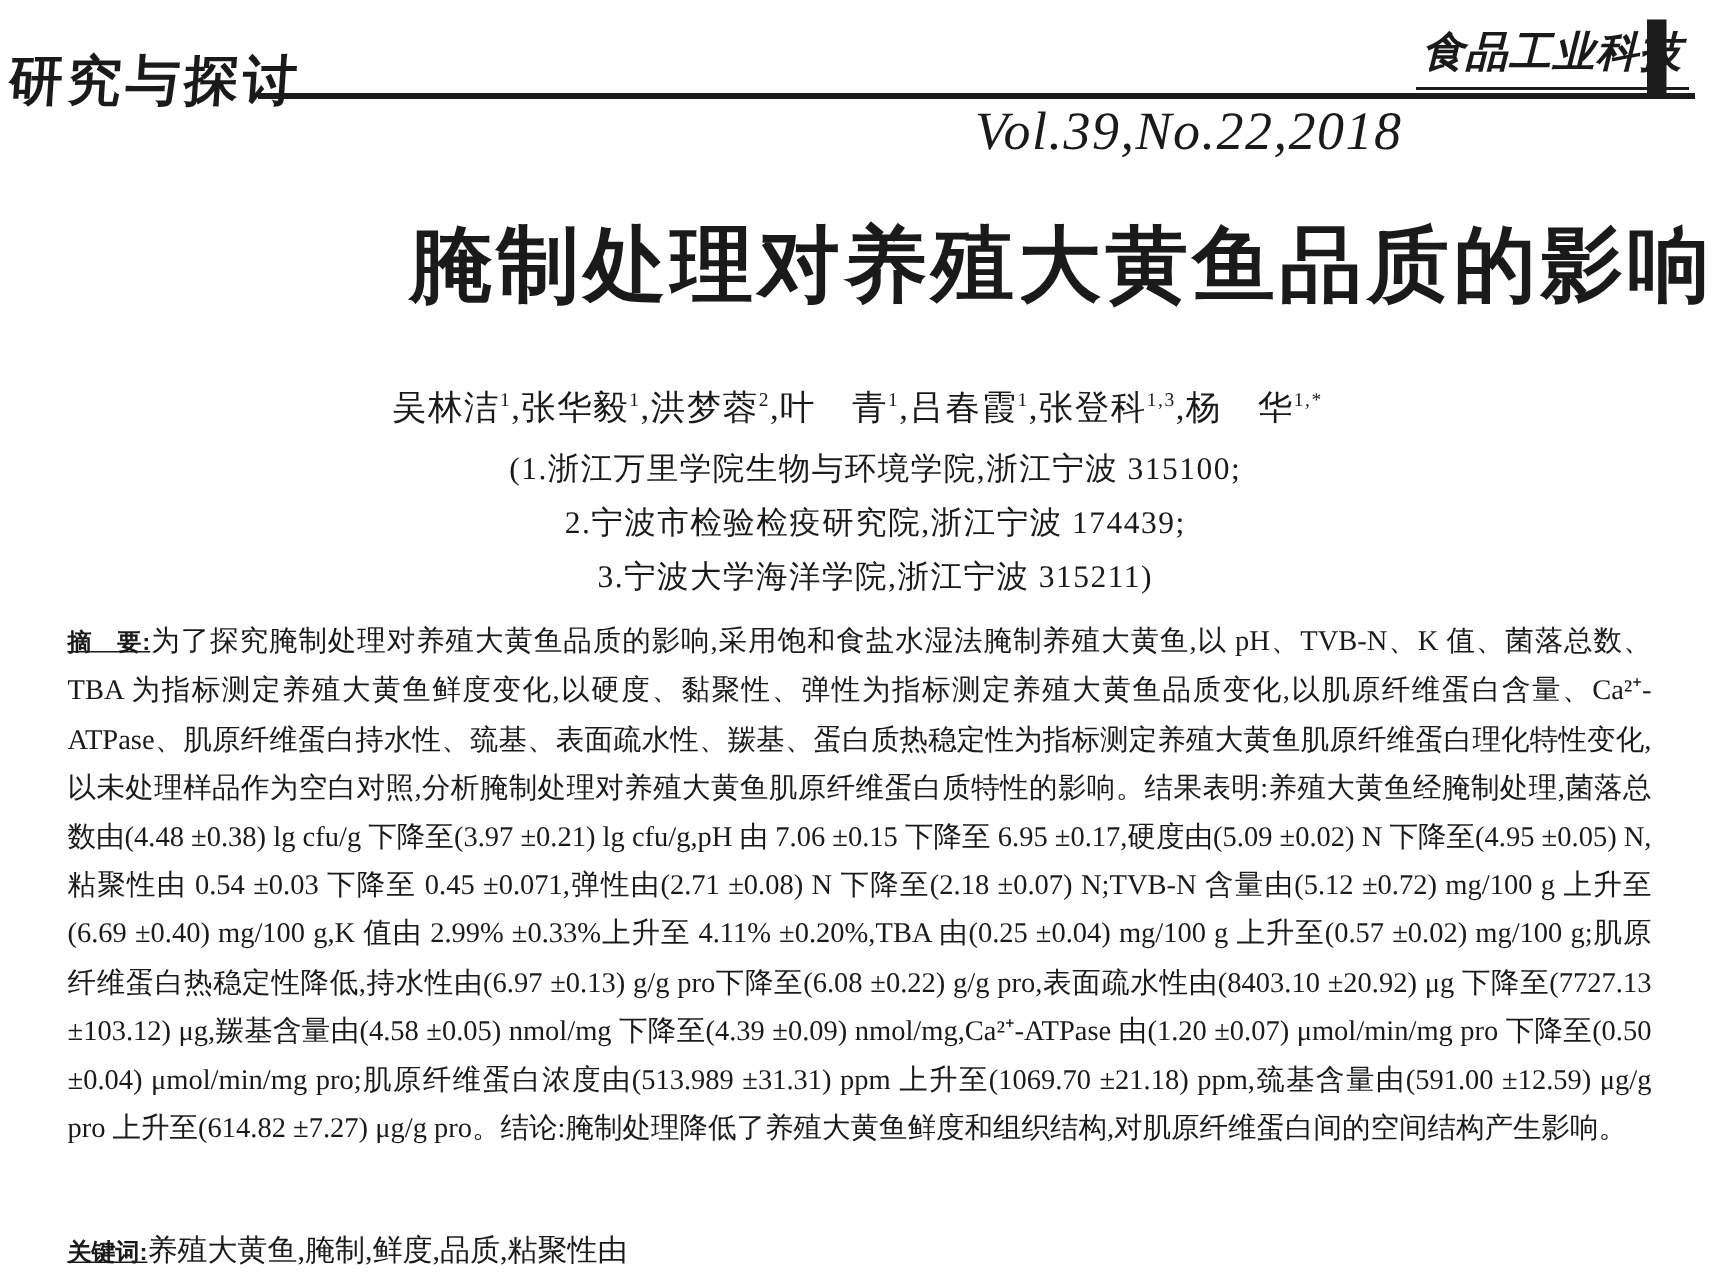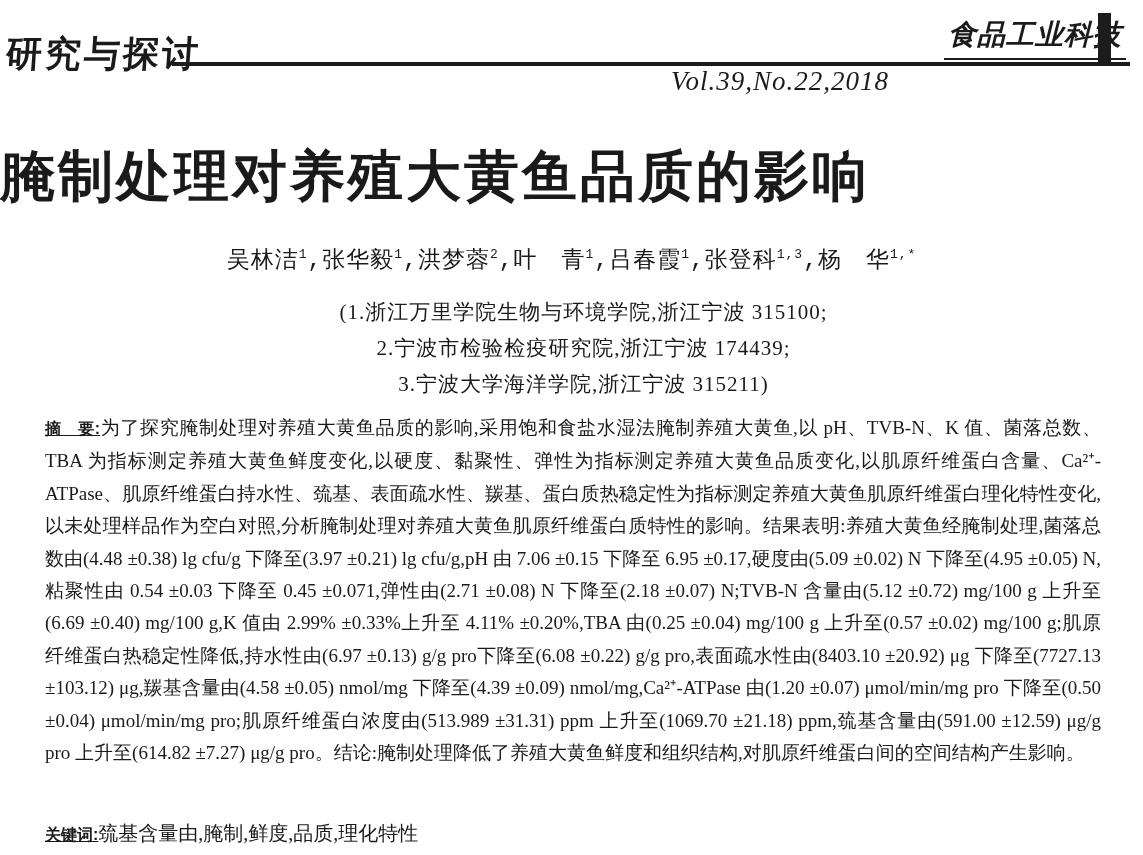--- a/index.html
+++ b/index.html
@@ -42,7 +42,7 @@
     position: absolute; left: 650px; top: 66px; width: 260px;
     text-align: center;
     font-family: "Liberation Serif", serif;
-    font-style: italic; font-size: 27px; letter-spacing: 1px;
+    font-style: italic; font-size: 36px; letter-spacing: 1px;
     white-space: nowrap;
   }
 

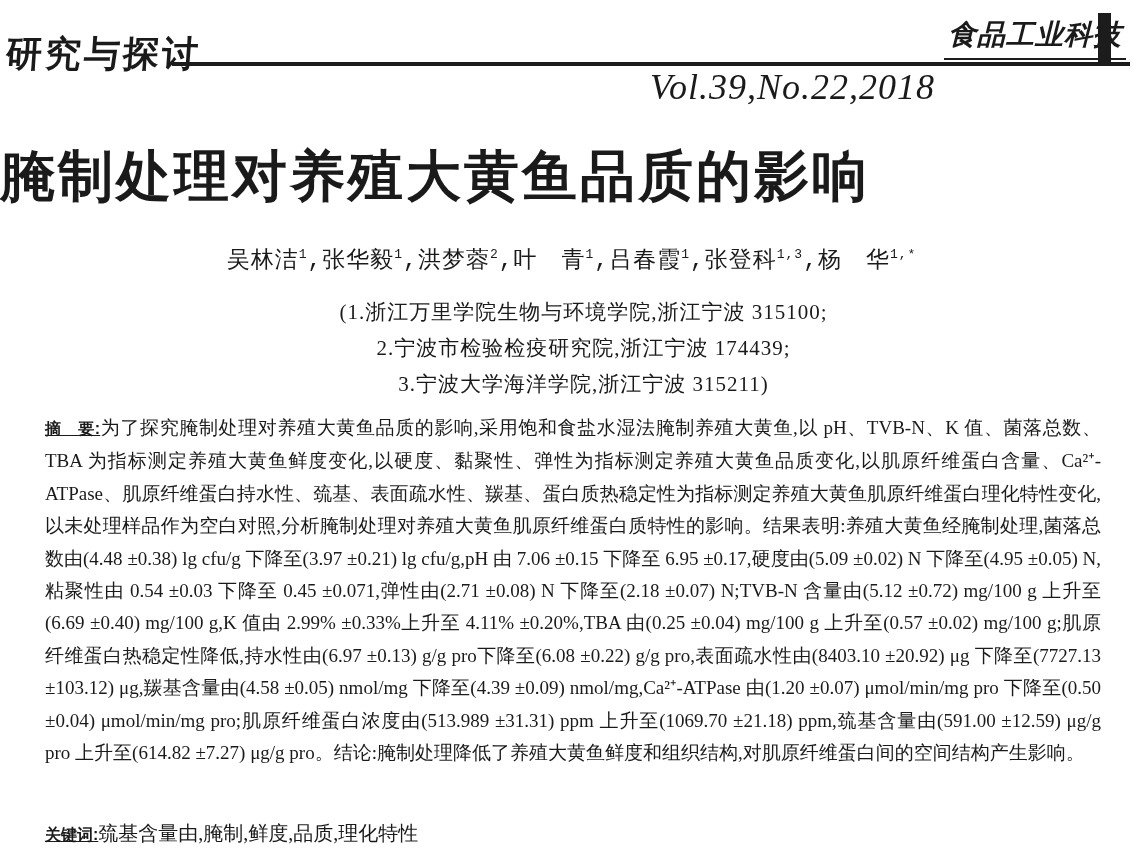--- a/index.html
+++ b/index.html
@@ -49,7 +49,7 @@
   
   .article-title {
     position: absolute; top: 140px; left: 0; right: 0;
-    margin: 0; text-align: left;
+    margin: 0; text-align: right;
     font-family: "Liberation Serif", serif;
     font-weight: bold; font-size: 55px; letter-spacing: 3px;
     white-space: nowrap;

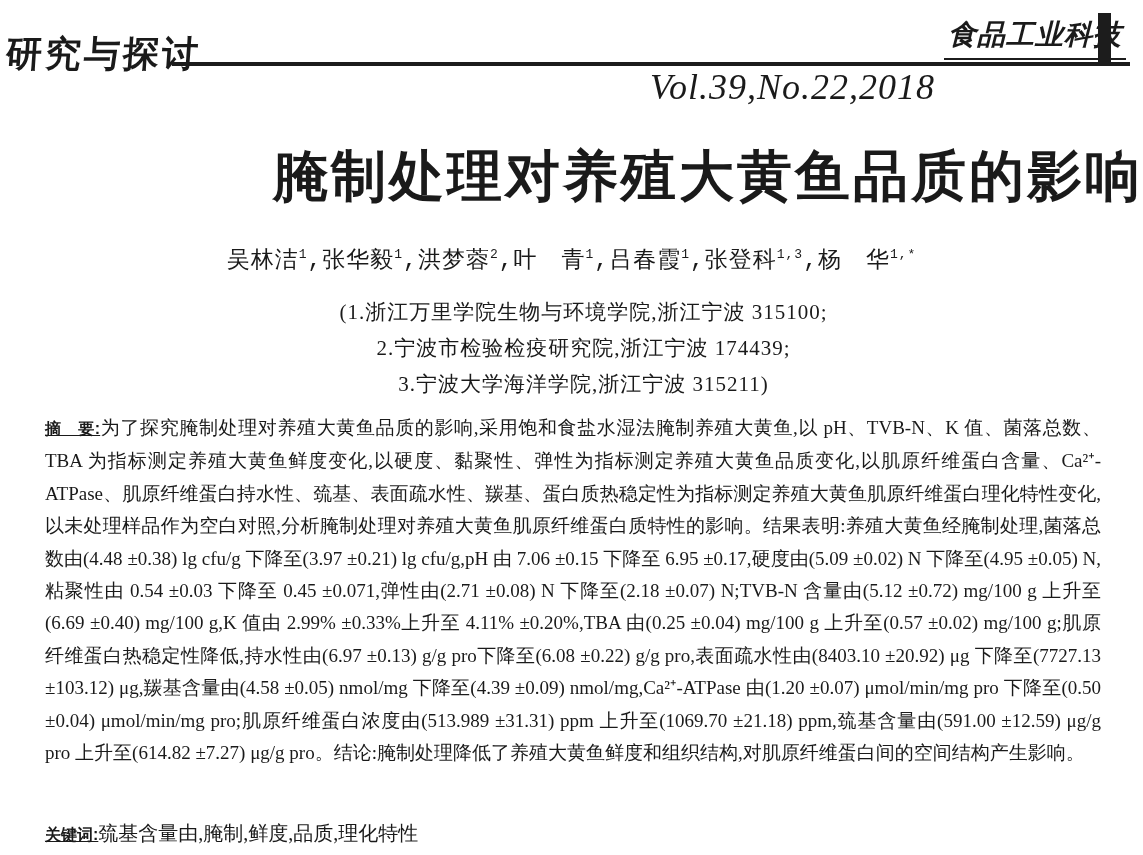--- a/index.html
+++ b/index.html
@@ -55,9 +55,9 @@
     white-space: nowrap;
   }
   .authors {
-    position: absolute; top: 244px; left: 0; right: 0;
+    position: absolute; top: 256px; left: 0; right: 0;
     text-align: center;
-    font-family: Liberation Mono, monospace;
+    font-family: Liberation Serif, serif;
     font-size: 23px; letter-spacing: 1px;
     white-space: nowrap;
   }

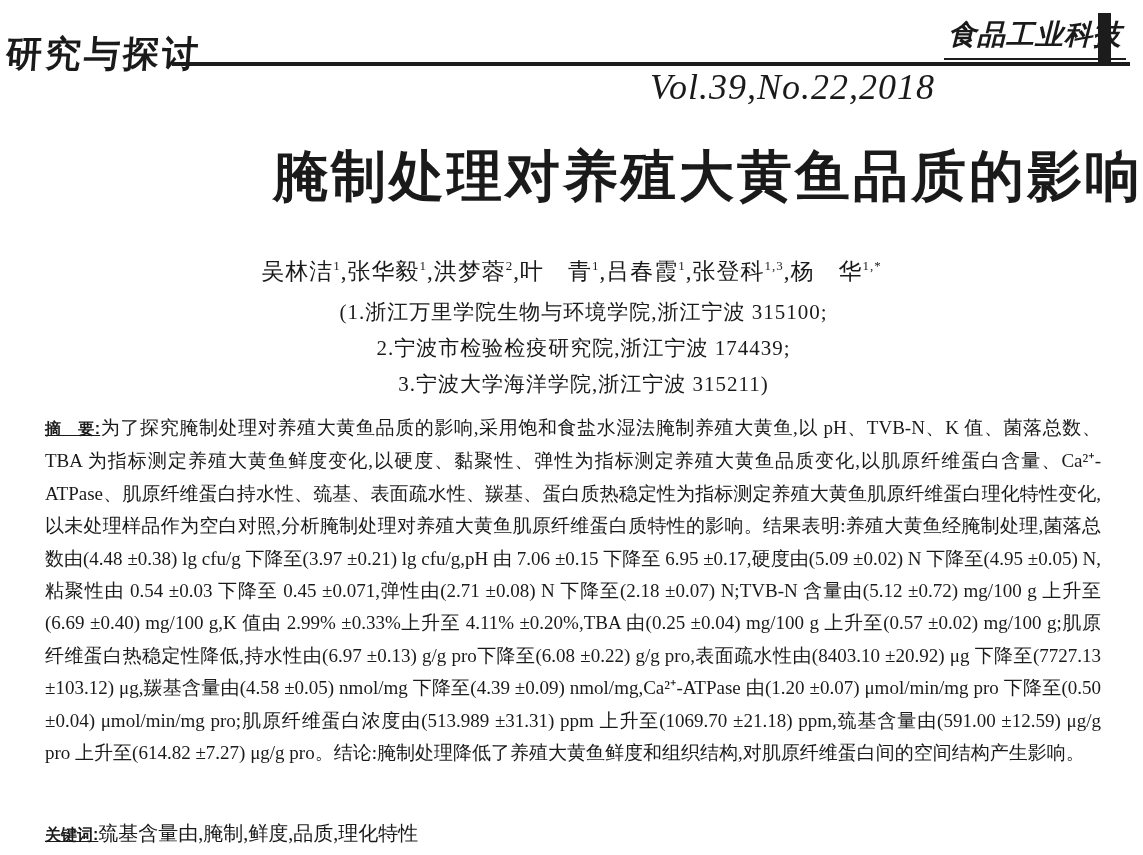--- a/index.html
+++ b/index.html
@@ -110,7 +110,7 @@
 
   <p class="abstract"><span class="label">摘　要:</span><span>为了探究腌制处理对养殖大黄鱼品质的影响,采用饱和食盐水湿法腌制养殖大黄鱼,以 pH、TVB-N、K 值、菌落总数、TBA 为指标测定养殖大黄鱼鲜度变化,以硬度、黏聚性、弹性为指标测定养殖大黄鱼品质变化,以肌原纤维蛋白含量、Ca²⁺-ATPase、肌原纤维蛋白持水性、巯基、表面疏水性、羰基、蛋白质热稳定性为指标测定养殖大黄鱼肌原纤维蛋白理化特性变化,以未处理样品作为空白对照,分析腌制处理对养殖大黄鱼肌原纤维蛋白质特性的影响。结果表明:养殖大黄鱼经腌制处理,菌落总数由(4.48 ±0.38) lg cfu/g 下降至(3.97 ±0.21) lg cfu/g,pH 由 7.06 ±0.15 下降至 6.95 ±0.17,硬度由(5.09 ±0.02) N 下降至(4.95 ±0.05) N,粘聚性由 0.54 ±0.03 下降至 0.45 ±0.071,弹性由(2.71 ±0.08) N 下降至(2.18 ±0.07) N;TVB-N 含量由(5.12 ±0.72) mg/100 g 上升至(6.69 ±0.40) mg/100 g,K 值由 2.99% ±0.33%上升至 4.11% ±0.20%,TBA 由(0.25 ±0.04) mg/100 g 上升至(0.57 ±0.02) mg/100 g;肌原纤维蛋白热稳定性降低,持水性由(6.97 ±0.13) g/g pro下降至(6.08 ±0.22) g/g pro,表面疏水性由(8403.10 ±20.92) μg 下降至(7727.13 ±103.12) μg,羰基含量由(4.58 ±0.05) nmol/mg 下降至(4.39 ±0.09) nmol/mg,Ca²⁺-ATPase 由(1.20 ±0.07) μmol/min/mg pro 下降至(0.50 ±0.04) μmol/min/mg pro;肌原纤维蛋白浓度由(513.989 ±31.31) ppm 上升至(1069.70 ±21.18) ppm,巯基含量由(591.00 ±12.59) μg/g pro 上升至(614.82 ±7.27) μg/g pro。结论:腌制处理降低了养殖大黄鱼鲜度和组织结构,对肌原纤维蛋白间的空间结构产生影响。</span></p>
 
-  <p class="keywords"><span class="label">关键词:</span><span>巯基含量由,腌制,鲜度,品质,理化特性</span></p>
+  <p class="keywords"><span class="label">关键词:</span><span>养殖大黄鱼,腌制,鲜度,品质,粘聚性由</span></p>
 
 </div>
 

